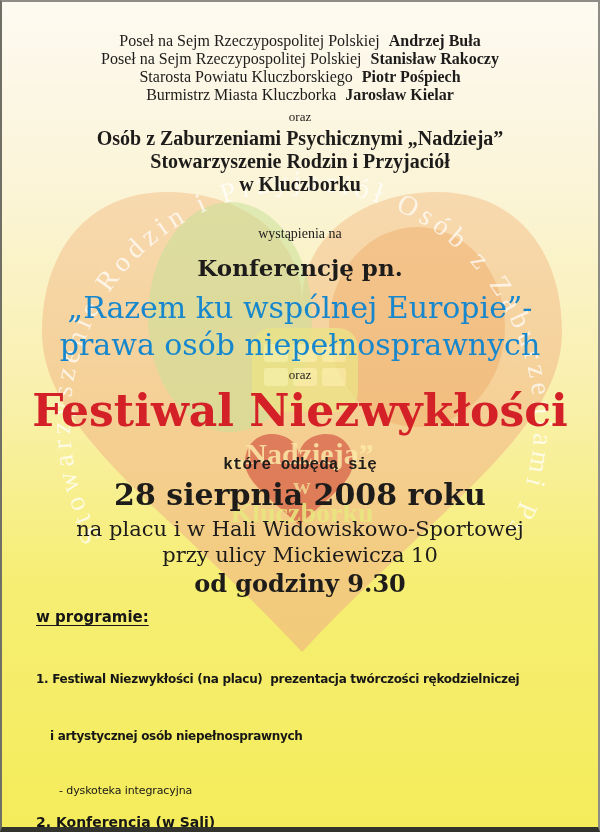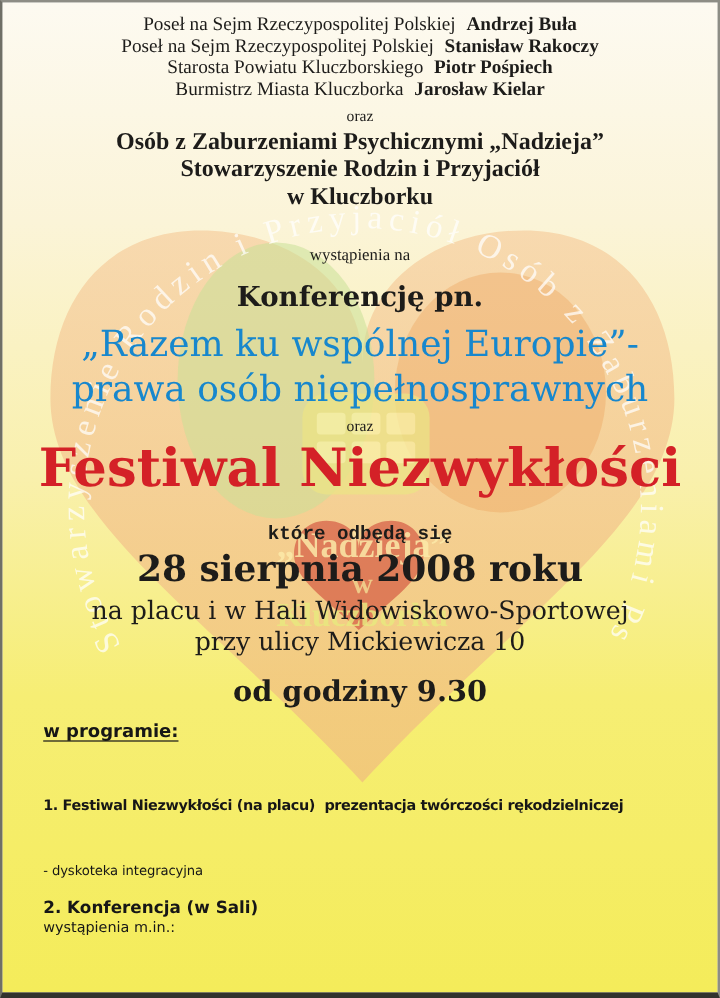--- a/index.html
+++ b/index.html
@@ -14,7 +14,7 @@
     font-family:"Liberation Serif", serif;
   }
   .watermark{position:absolute;inset:0;z-index:1;pointer-events:none;}
-  .content{position:absolute;inset:0;z-index:2;text-align:center;color:#1d1c1a;padding-top:10px;}
+  .content{position:absolute;inset:0;z-index:2;text-align:center;color:#1d1c1a;padding-top:30px;}
 
   .officials{font-size:16px;line-height:18px;}
   .officials .name{font-weight:bold;margin-left:9px;}

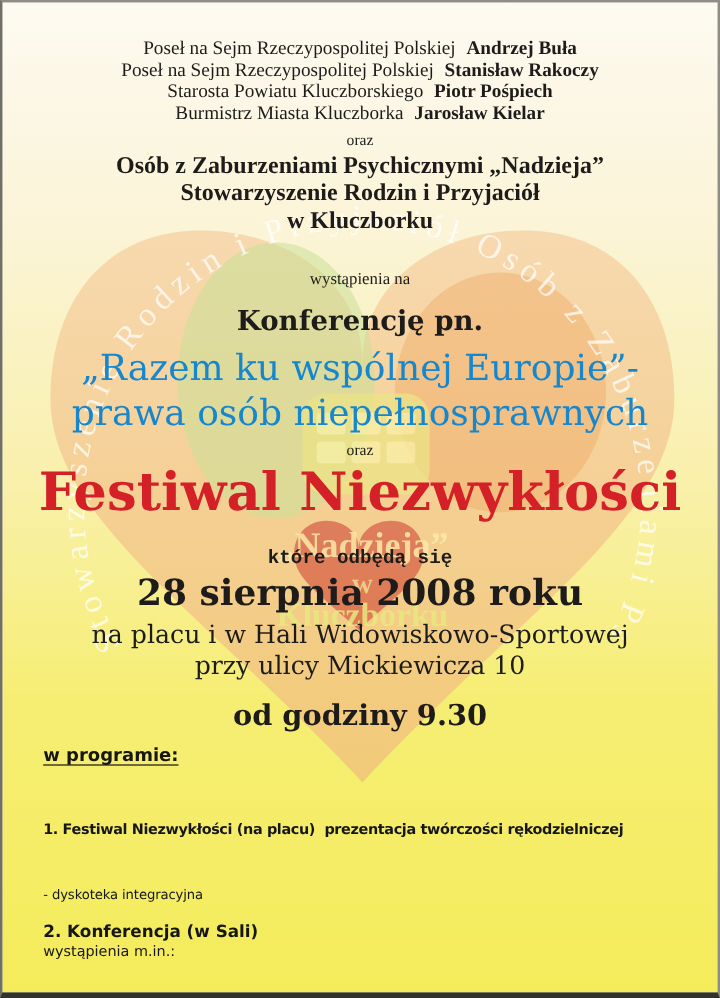--- a/index.html
+++ b/index.html
@@ -28,7 +28,7 @@
   .which{font-family:Liberation Mono, monospace;font-weight:bold;font-size:16px;line-height:19px;margin-top:22px;}
   .date{font-family:"DejaVu Serif",serif;font-weight:bold;font-size:30px;line-height:35px;margin-top:2px;}
   .venue{font-family:"DejaVu Serif",serif;font-size:21px;line-height:26px;margin-top:4px;}
-  .time{font-family:"DejaVu Serif",serif;font-weight:bold;font-size:24px;line-height:28px;margin-top:14px;}
+  .time{font-family:"DejaVu Serif",serif;font-weight:bold;font-size:24px;line-height:28px;margin-top:2px;}
 
   .program{font-family:"DejaVu Sans",sans-serif;text-align:left;margin:10px 20px 0 34px;color:#161616;}
   .prog-heading{font-weight:bold;font-size:15px;line-height:18px;text-decoration:underline;text-underline-offset:3px;}

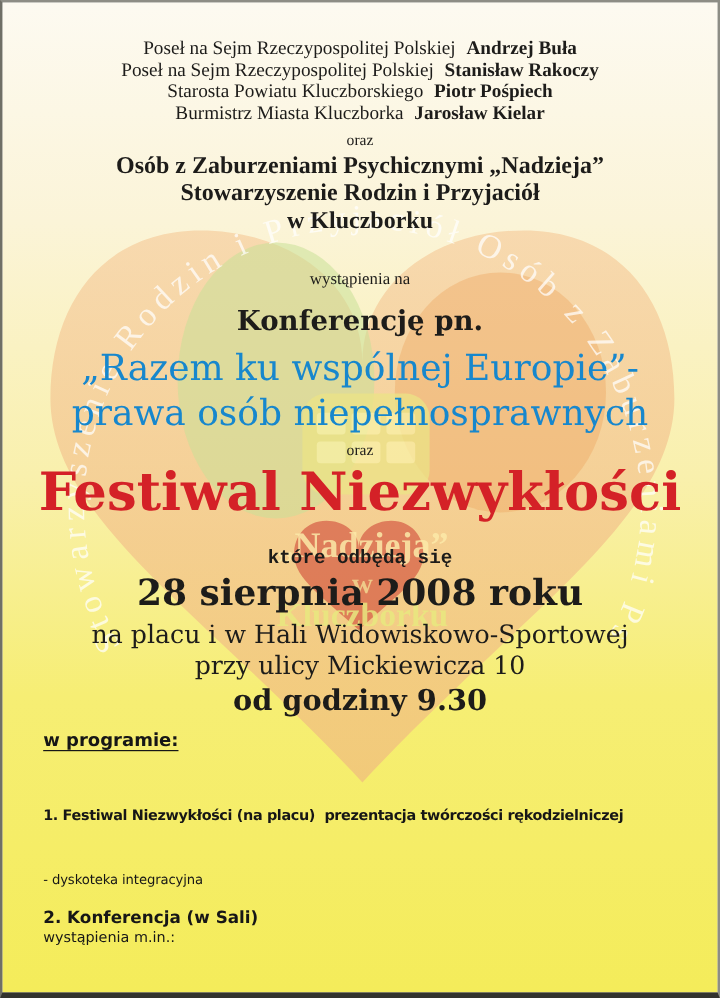--- a/index.html
+++ b/index.html
@@ -144,6 +144,7 @@
 
       <div class="prog-item1">
         <div>1. Festiwal Niezwykłości (na placu)  prezentacja twórczości rękodzielniczej</div>
+        <div class="prog-item1-l2">i artystycznej osób niepełnosprawnych</div>
       </div>
       <div class="prog-sub">- dyskoteka integracyjna</div>
 

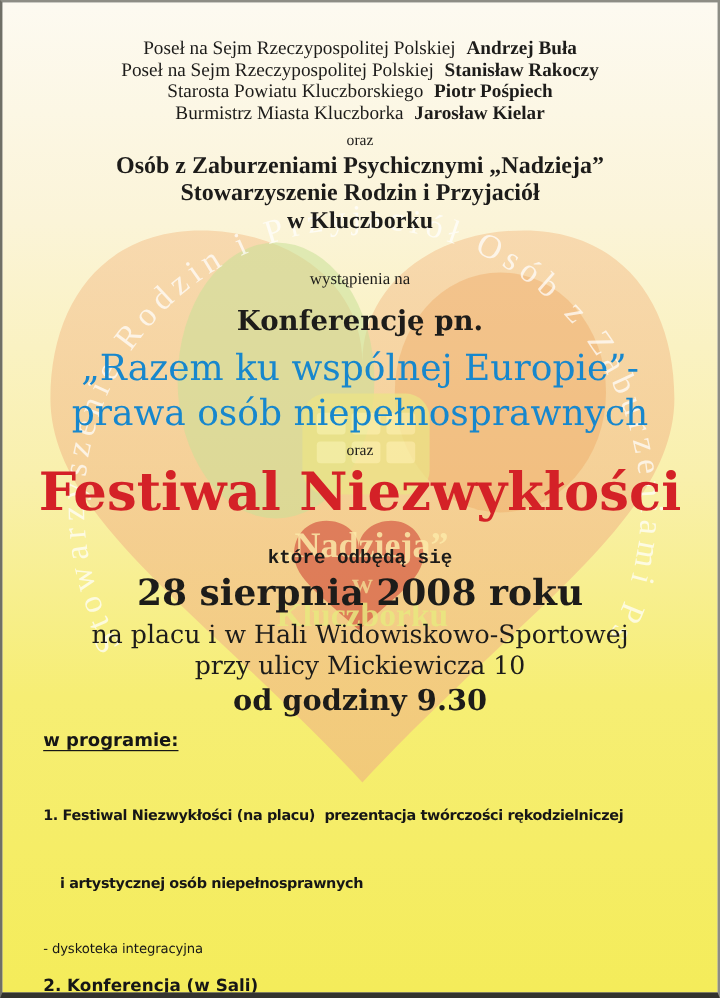--- a/index.html
+++ b/index.html
@@ -34,7 +34,7 @@
   .prog-heading{font-weight:bold;font-size:15px;line-height:18px;text-decoration:underline;text-underline-offset:3px;}
   .prog-item1{font-weight:bold;font-size:12px;line-height:19px;letter-spacing:-0.3px;margin-top:6px;white-space:pre;}
   .prog-item1-l2{margin-left:14px;}
-  .prog-sub{font-size:11px;line-height:14px;letter-spacing:-0.1px;margin-left:0;}
+  .prog-sub{font-size:11px;line-height:14px;letter-spacing:-0.1px;margin-left:23px;}
   .prog-item2{font-weight:bold;font-size:14px;line-height:17px;margin-top:16px;}
   .prog-sub2{font-size:12px;line-height:15px;}
   .speaker{font-size:11px;line-height:16.5px;letter-spacing:-0.2px;margin-left:14px;white-space:pre;}

